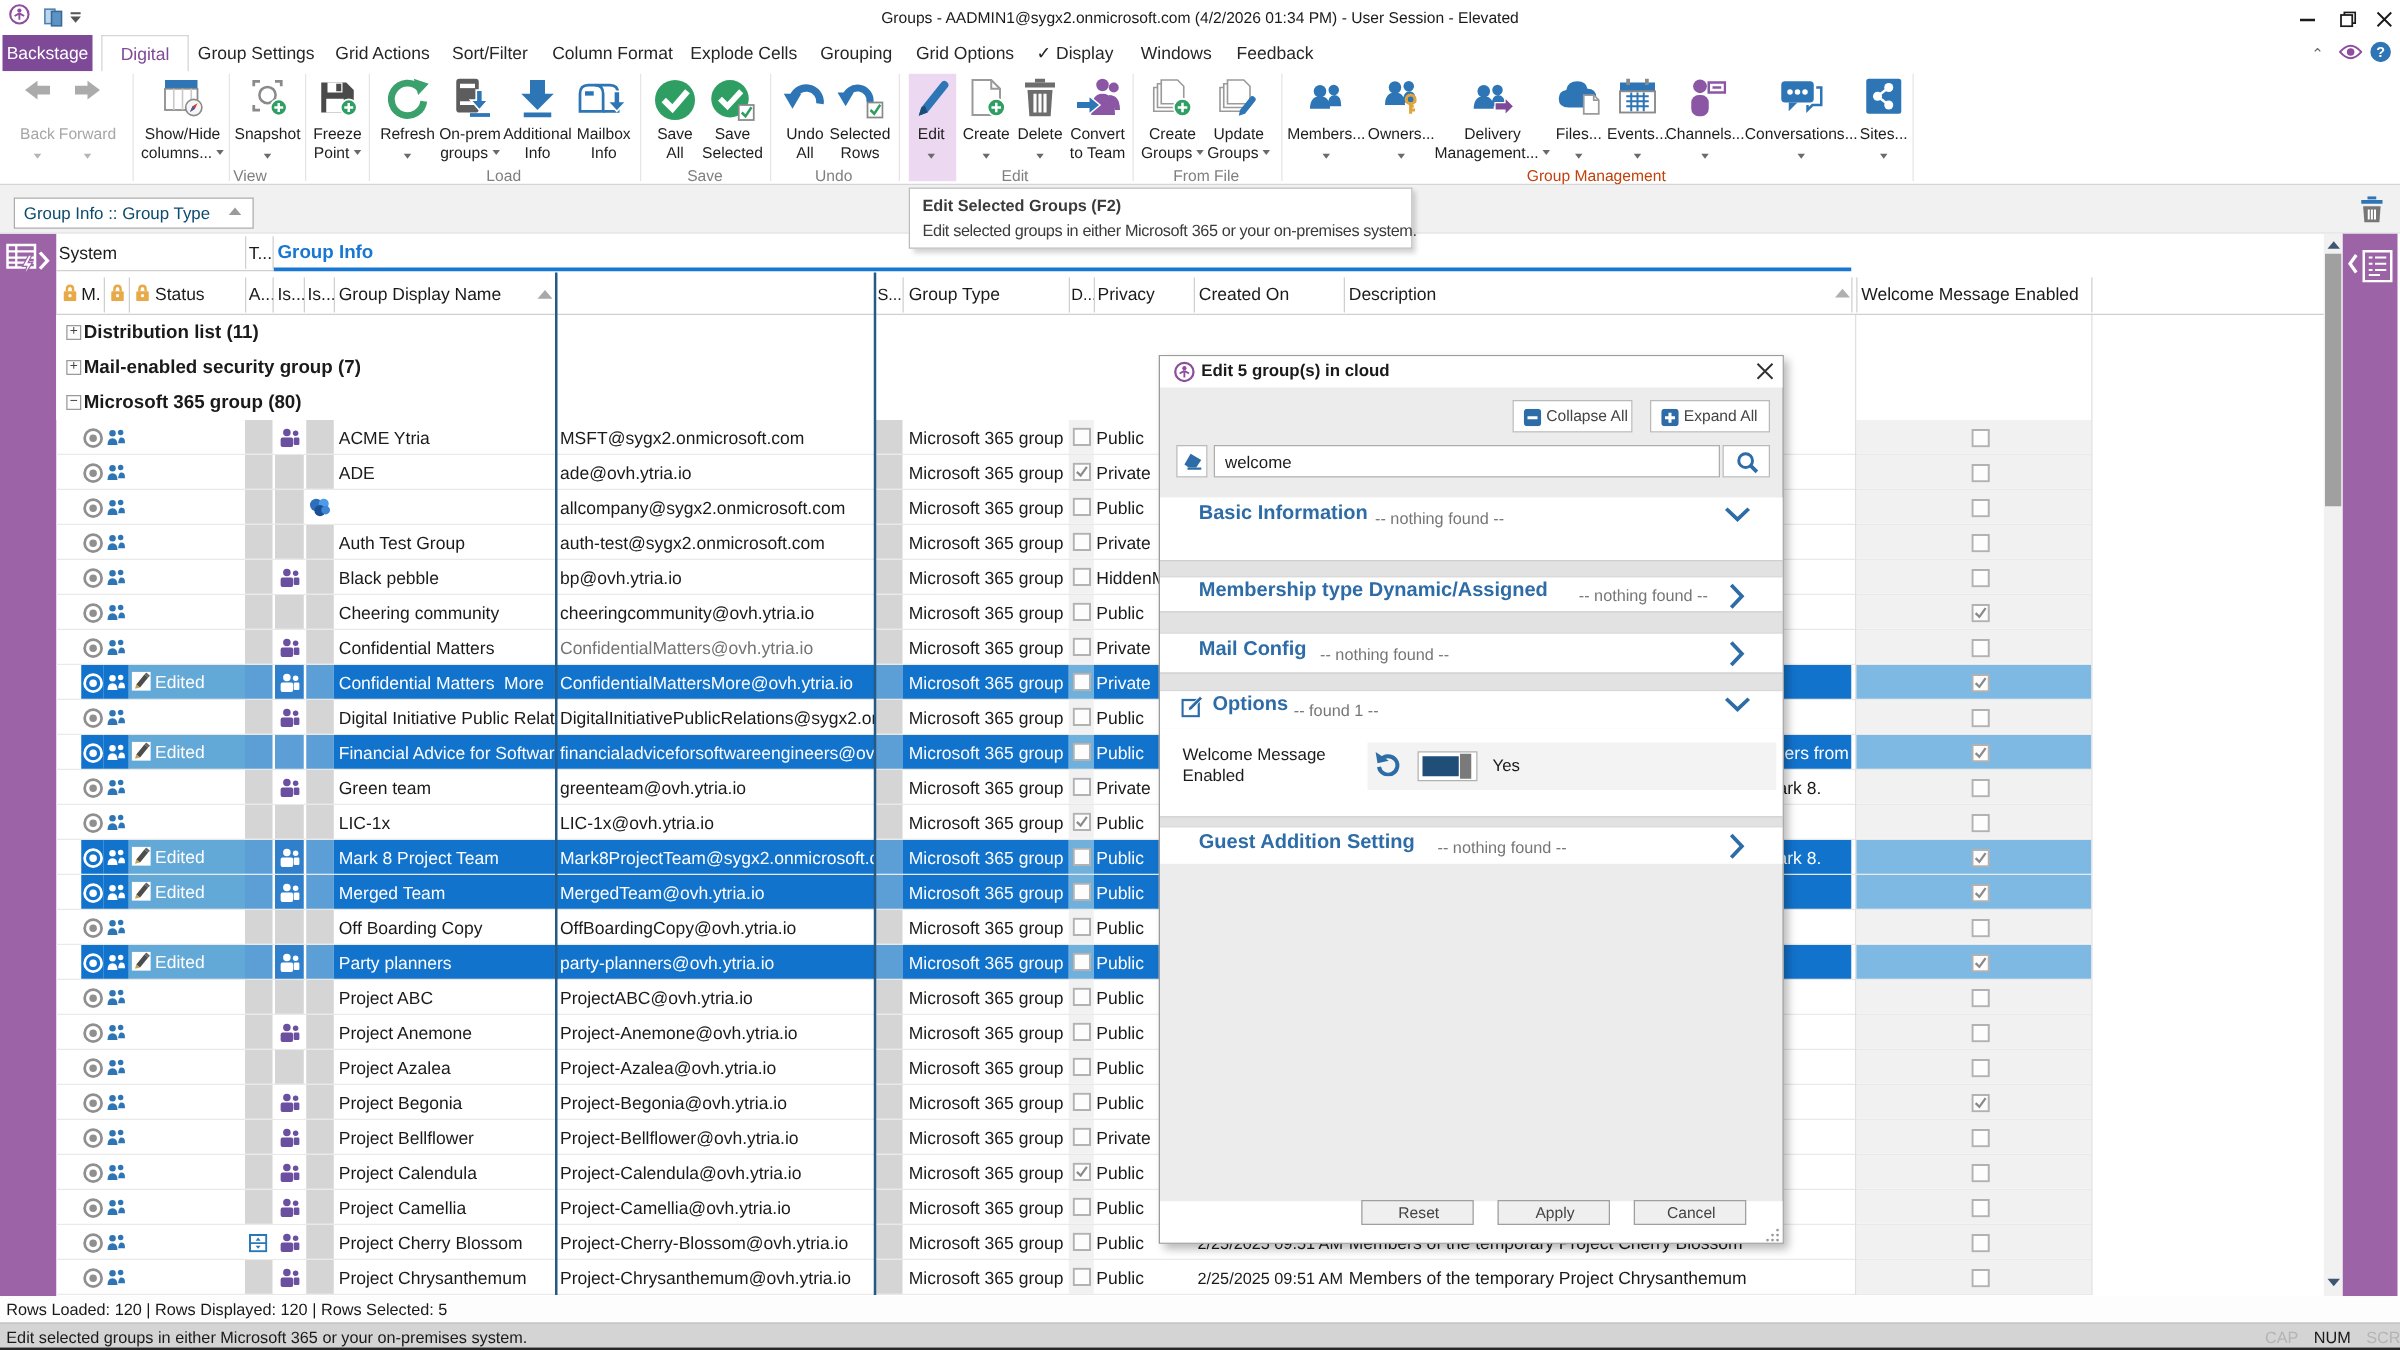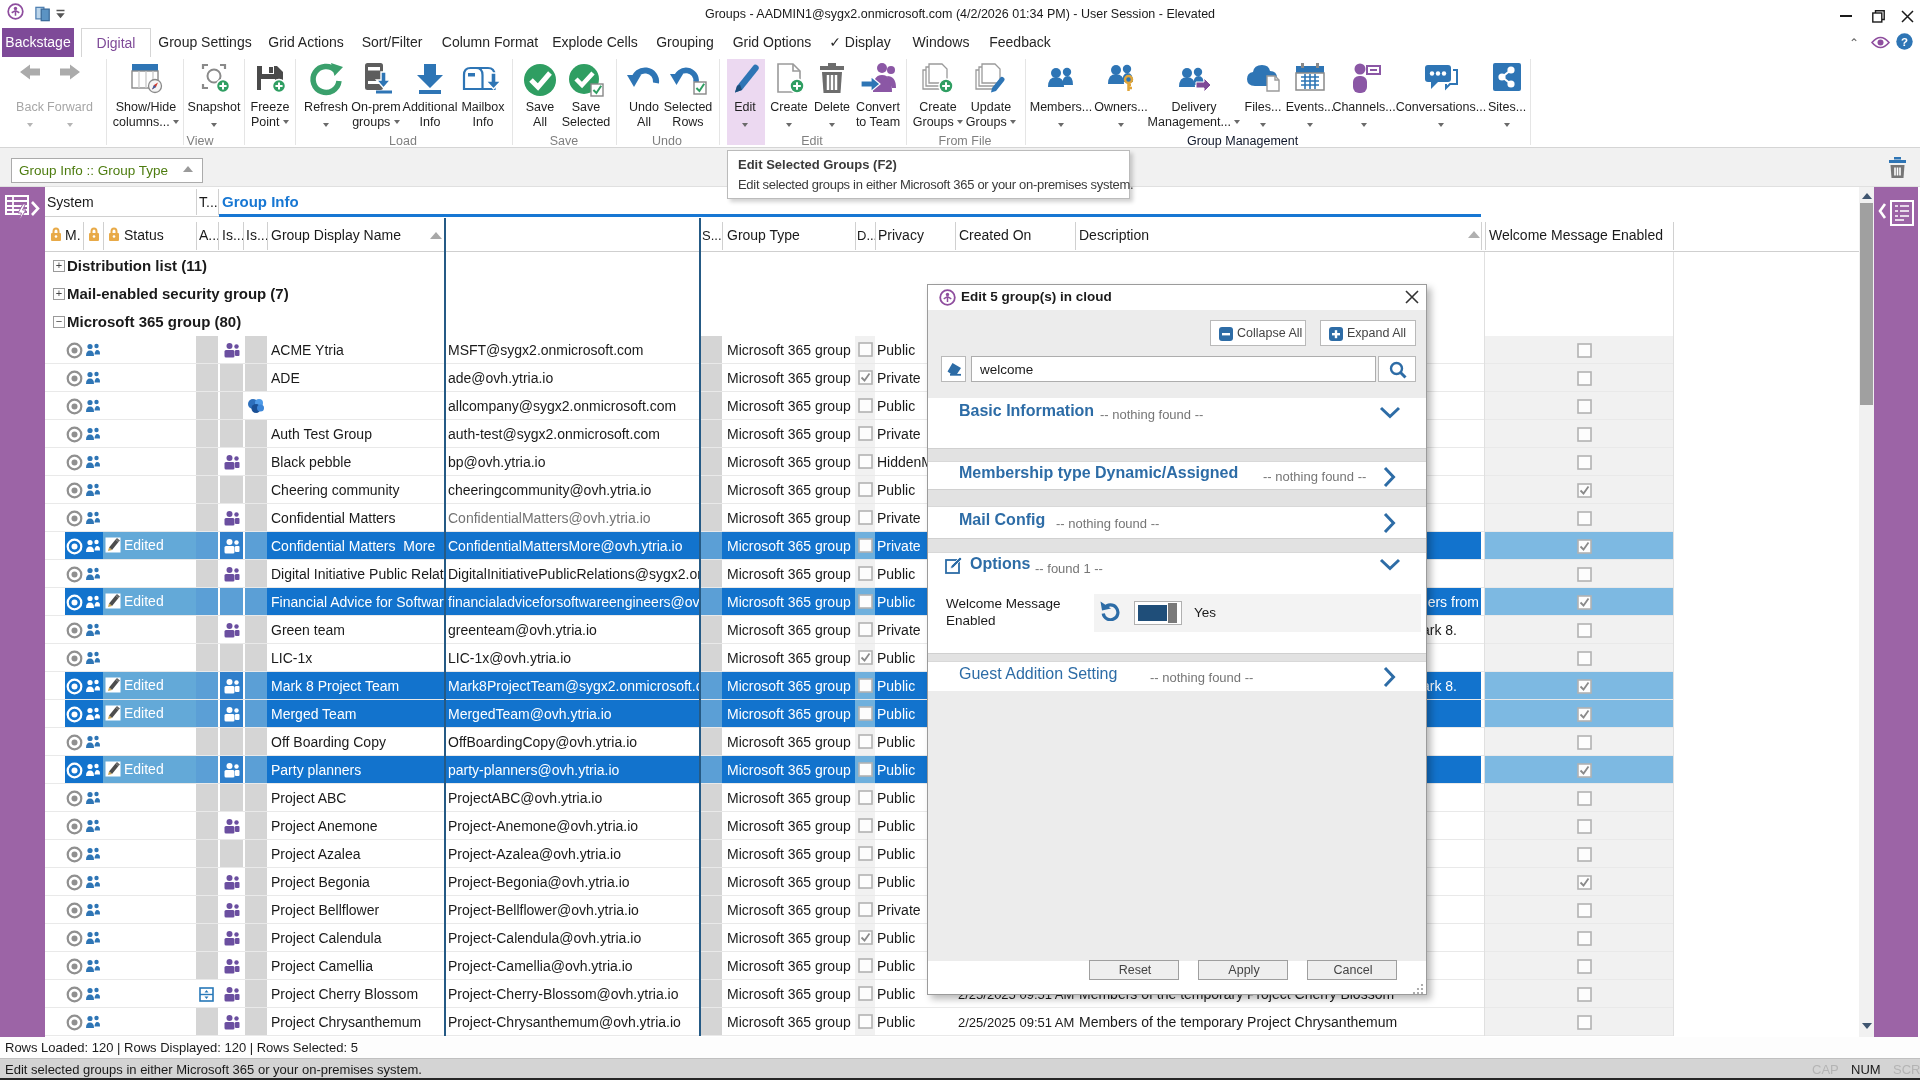--- a/index.html
+++ b/index.html
@@ -103,7 +103,7 @@
       <div style="position: absolute; left: 577px; top: 77px; width: 180px; font-size: 12.5px; color: rgb(127, 127, 127); text-align: center;">Undo</div>
       <div style="position: absolute; left: 722px; top: 77px; width: 180px; font-size: 12.5px; color: rgb(127, 127, 127); text-align: center;">Edit</div>
       <div style="position: absolute; left: 875px; top: 77px; width: 180px; font-size: 12.5px; color: rgb(127, 127, 127); text-align: center;">From File</div>
-      <div style="position: absolute; left: 1187px; top: 77px; width: 180px; font-size: 12.5px; color: #0f172a; ">Group Management</div>
+      <div style="position: absolute; left: 1187px; top: 77px; width: 180px; font-size: 12.5px; color: #c2410c; text-align: center;">Group Management</div>
       <div style="position: absolute; left: 727px; top: 2px; width: 38px; height: 86px; background: rgb(236, 217, 241);"></div>
       <div style="position: absolute; left: 19px; top: 5px;"><svg width="22" height="20" viewBox="0 0 22 20">
           <path d="M1 10 L11 2.5 V6.5 H21 V13.5 H11 V17.5 Z" fill="#ababab"></path>

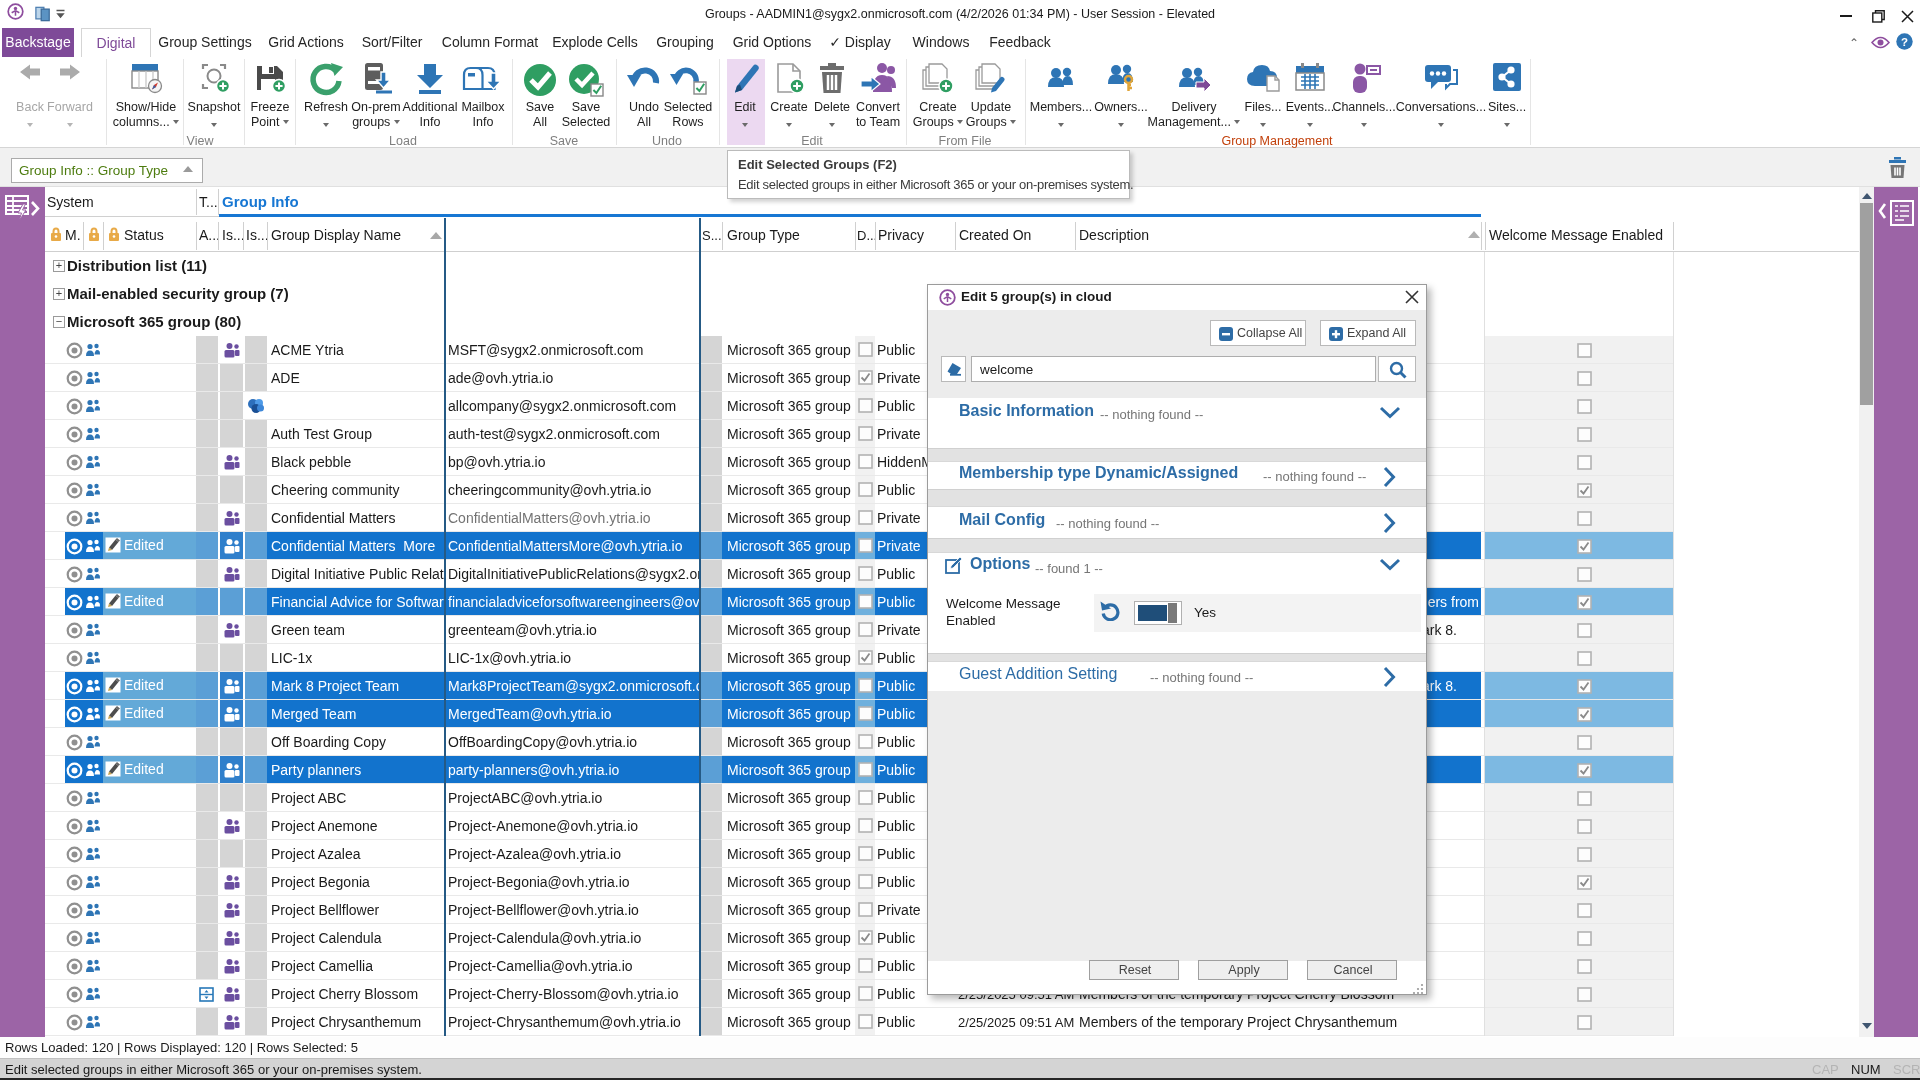--- a/index.html
+++ b/index.html
@@ -20,7 +20,7 @@
 
 
 #strip { left:0; top:148px; width:1920px; height:39px; background:#f1f1f1; border-bottom:1px solid #e0e0e0; }
-#combo { left:11px; top:10px; width:192px; height:25px; background:#fff; border:1px solid #ababab; font-size:13.5px; color:#4d7c0f; line-height:23px; padding-left:7px; }
+#combo { left:11px; top:10px; width:192px; height:25px; background:#fff; border:1px solid #ababab; font-size:13.5px; color:#0c4a6e; line-height:23px; padding-left:7px; }
 
 
 #grid { left:0; top:187px; width:1920px; height:850px; background:#fff; overflow:hidden; }

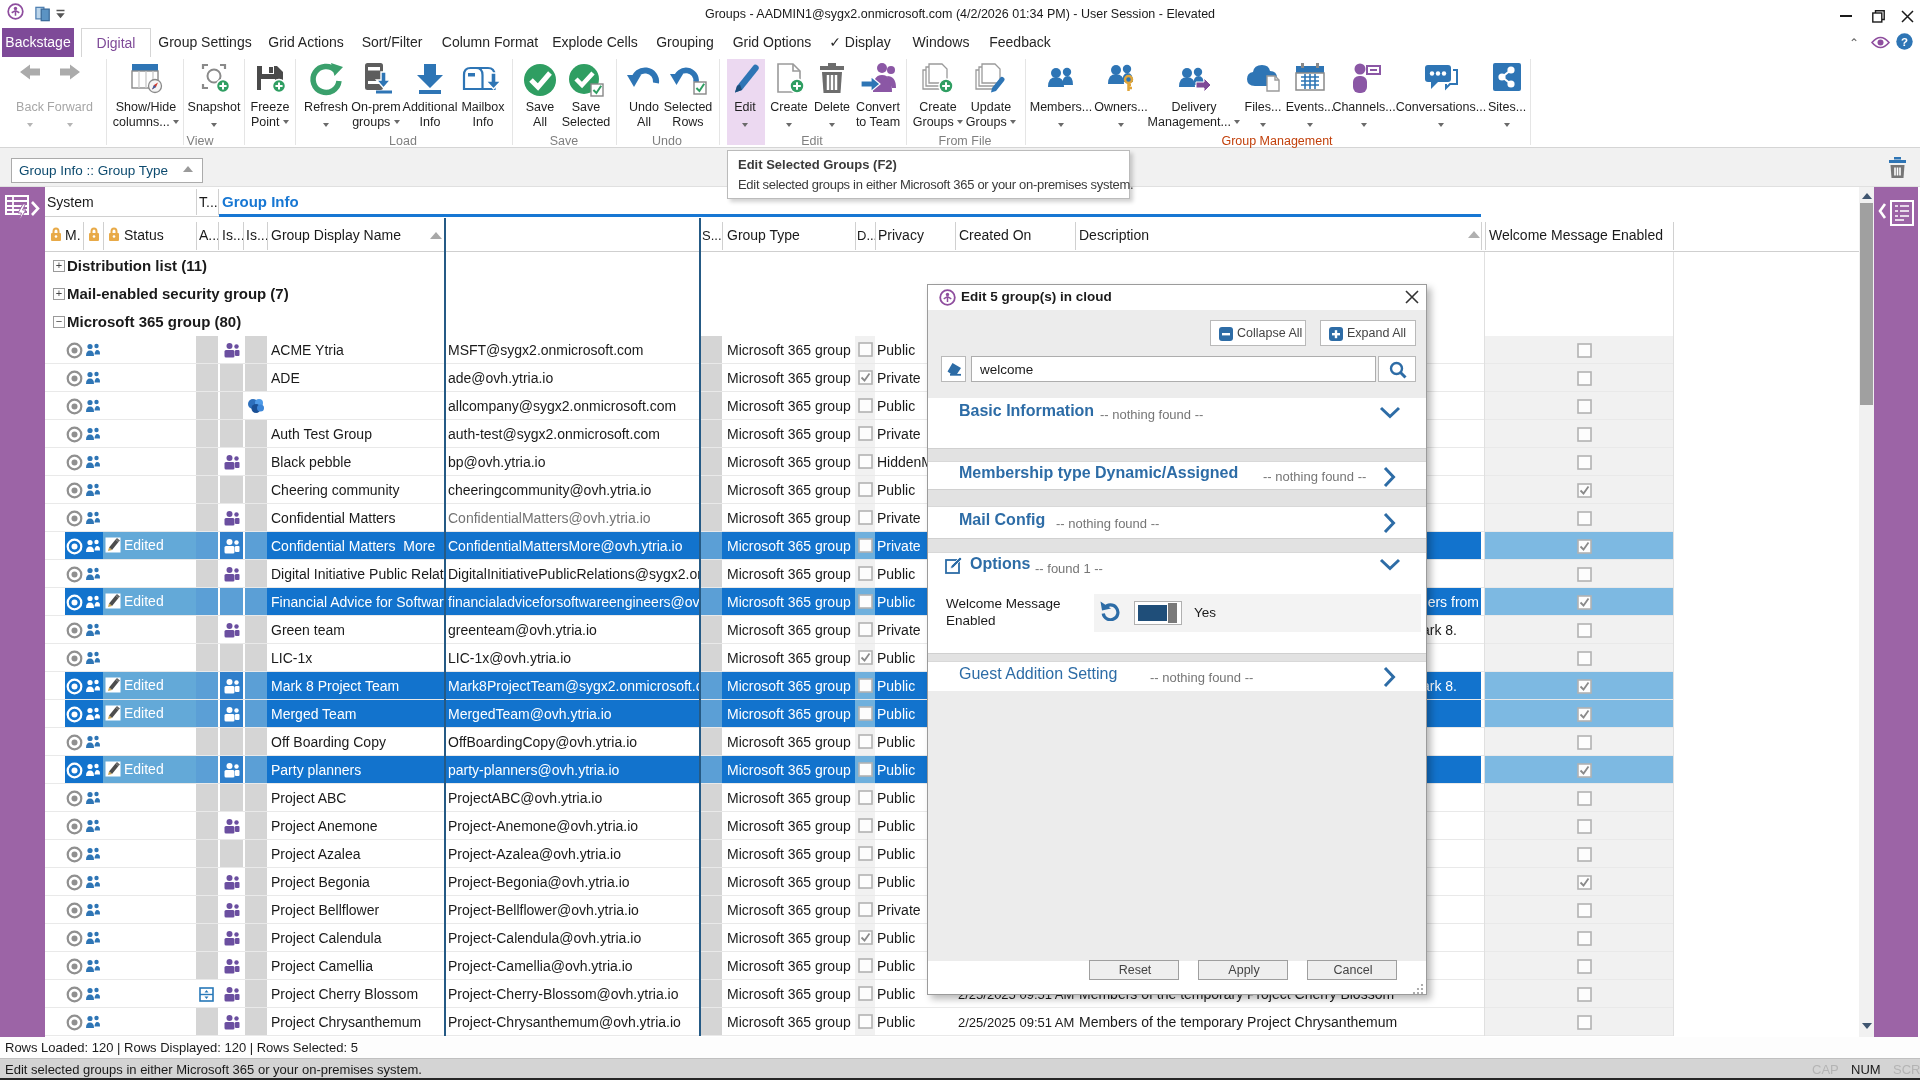--- a/index.html
+++ b/index.html
@@ -1867,7 +1867,7 @@
       <div style="position: absolute; left: 266px; top: 320px; font-size: 13.5px; color: rgb(26, 26, 26);">Yes</div>
       <div style="position: absolute; left: 0px; top: 368px; width: 498px; height: 9px; background: rgb(226, 226, 226); border-top: 1px solid rgb(208, 208, 208); border-bottom: 1px solid rgb(216, 216, 216);"></div>
       <div style="position: absolute; left: 0px; top: 377px; width: 498px; height: 29px; background: rgb(255, 255, 255);"></div>
-      <div style="position: absolute; left: 31px; top: 380px; font-size: 16px; font-weight: normal; color: rgb(45, 108, 166);">Guest Addition Setting</div>
+      <div style="position: absolute; left: 31px; top: 380px; font-size: 16px; font-weight: bold; color: rgb(45, 108, 166);">Guest Addition Setting</div>
       <div style="position: absolute; left: 222px; top: 385px; font-size: 13px; color: rgb(118, 118, 118);">-- nothing found --</div>
       <div style="position: absolute; left: 455px; top: 381px;"><svg width="13" height="22" viewBox="0 0 13 22">
           <path d="M2 2 L10.5 11 L2 20" stroke="#2d6ca6" stroke-width="3" fill="none"></path>

